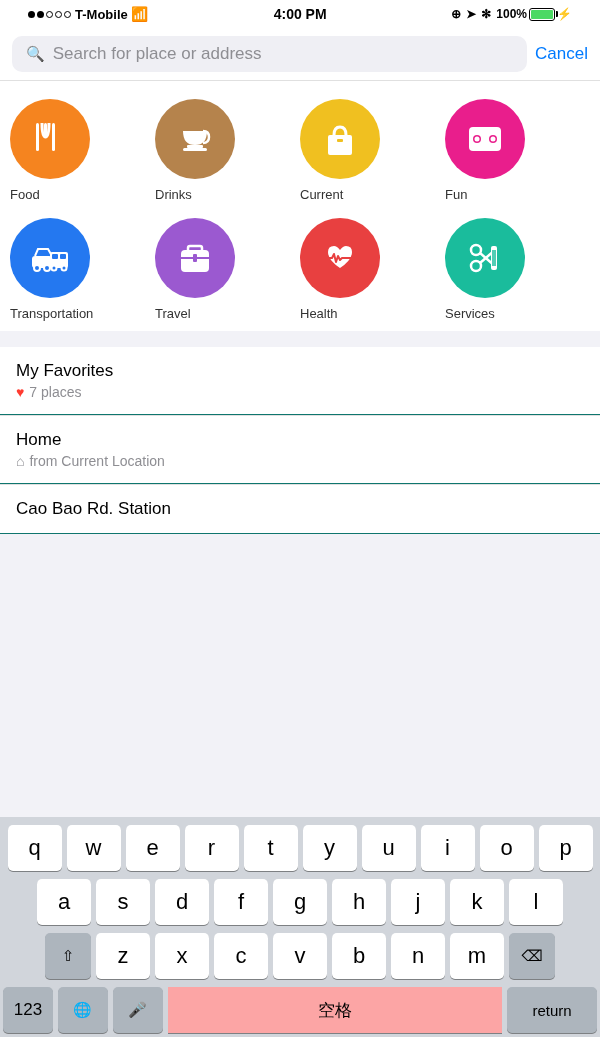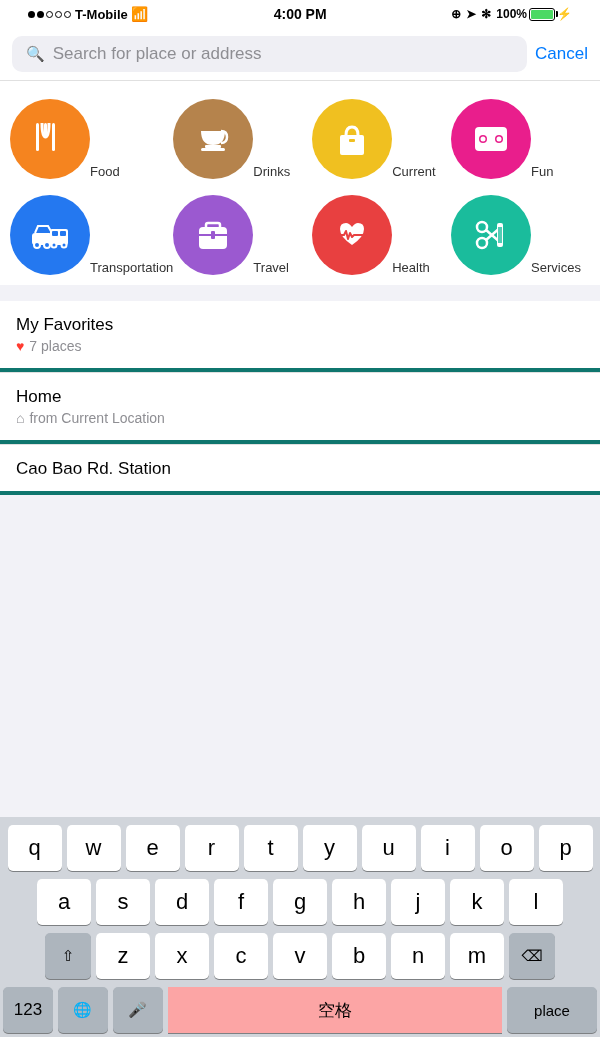--- a/index.html
+++ b/index.html
@@ -94,8 +94,9 @@
     }
     .category-item {
       display: flex;
-      flex-direction: row;
-      align-items: flex-end;
+      flex-direction: column;
+      align-items: flex-start;
+      gap: 8px;
       cursor: pointer;
     }
     .category-circle {

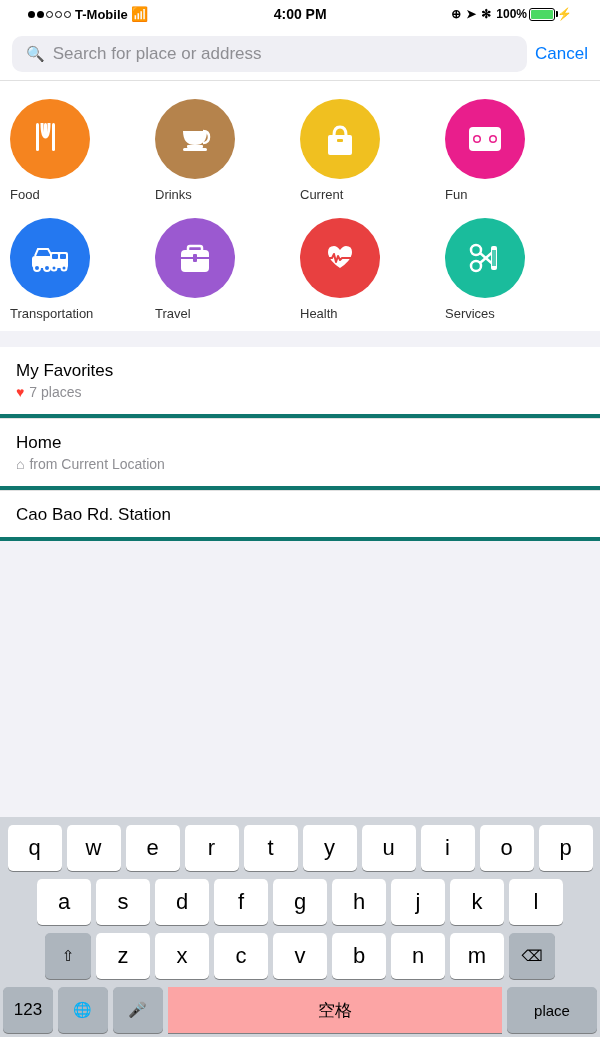--- a/index.html
+++ b/index.html
@@ -137,7 +137,7 @@
     }
     .list-item {
       padding: 14px 16px;
-      border-bottom: 4px solid #0f766e;
+      border-bottom: 1px solid #0f766e;
       cursor: pointer;
     }
     .list-item-title {

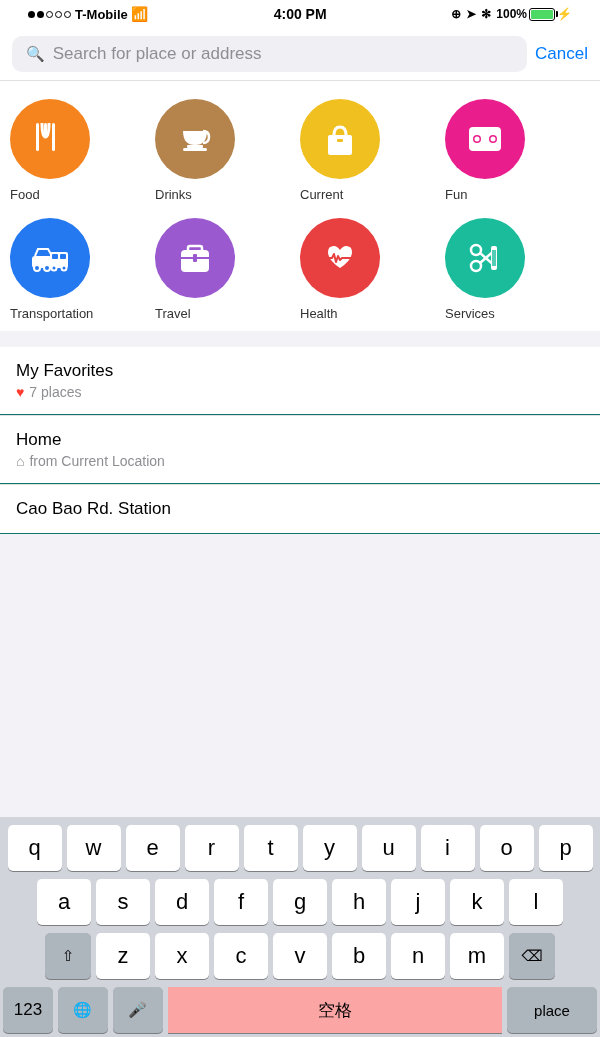--- a/index.html
+++ b/index.html
@@ -492,7 +492,7 @@
     <div class="kb-key globe special">🌐</div>
     <div class="kb-key mic special">🎤</div>
     <div class="kb-space">空格</div>
-    <div class="kb-key return special">place</div>
+    <div class="kb-key return special">return</div>
   </div>
 </div>
 

